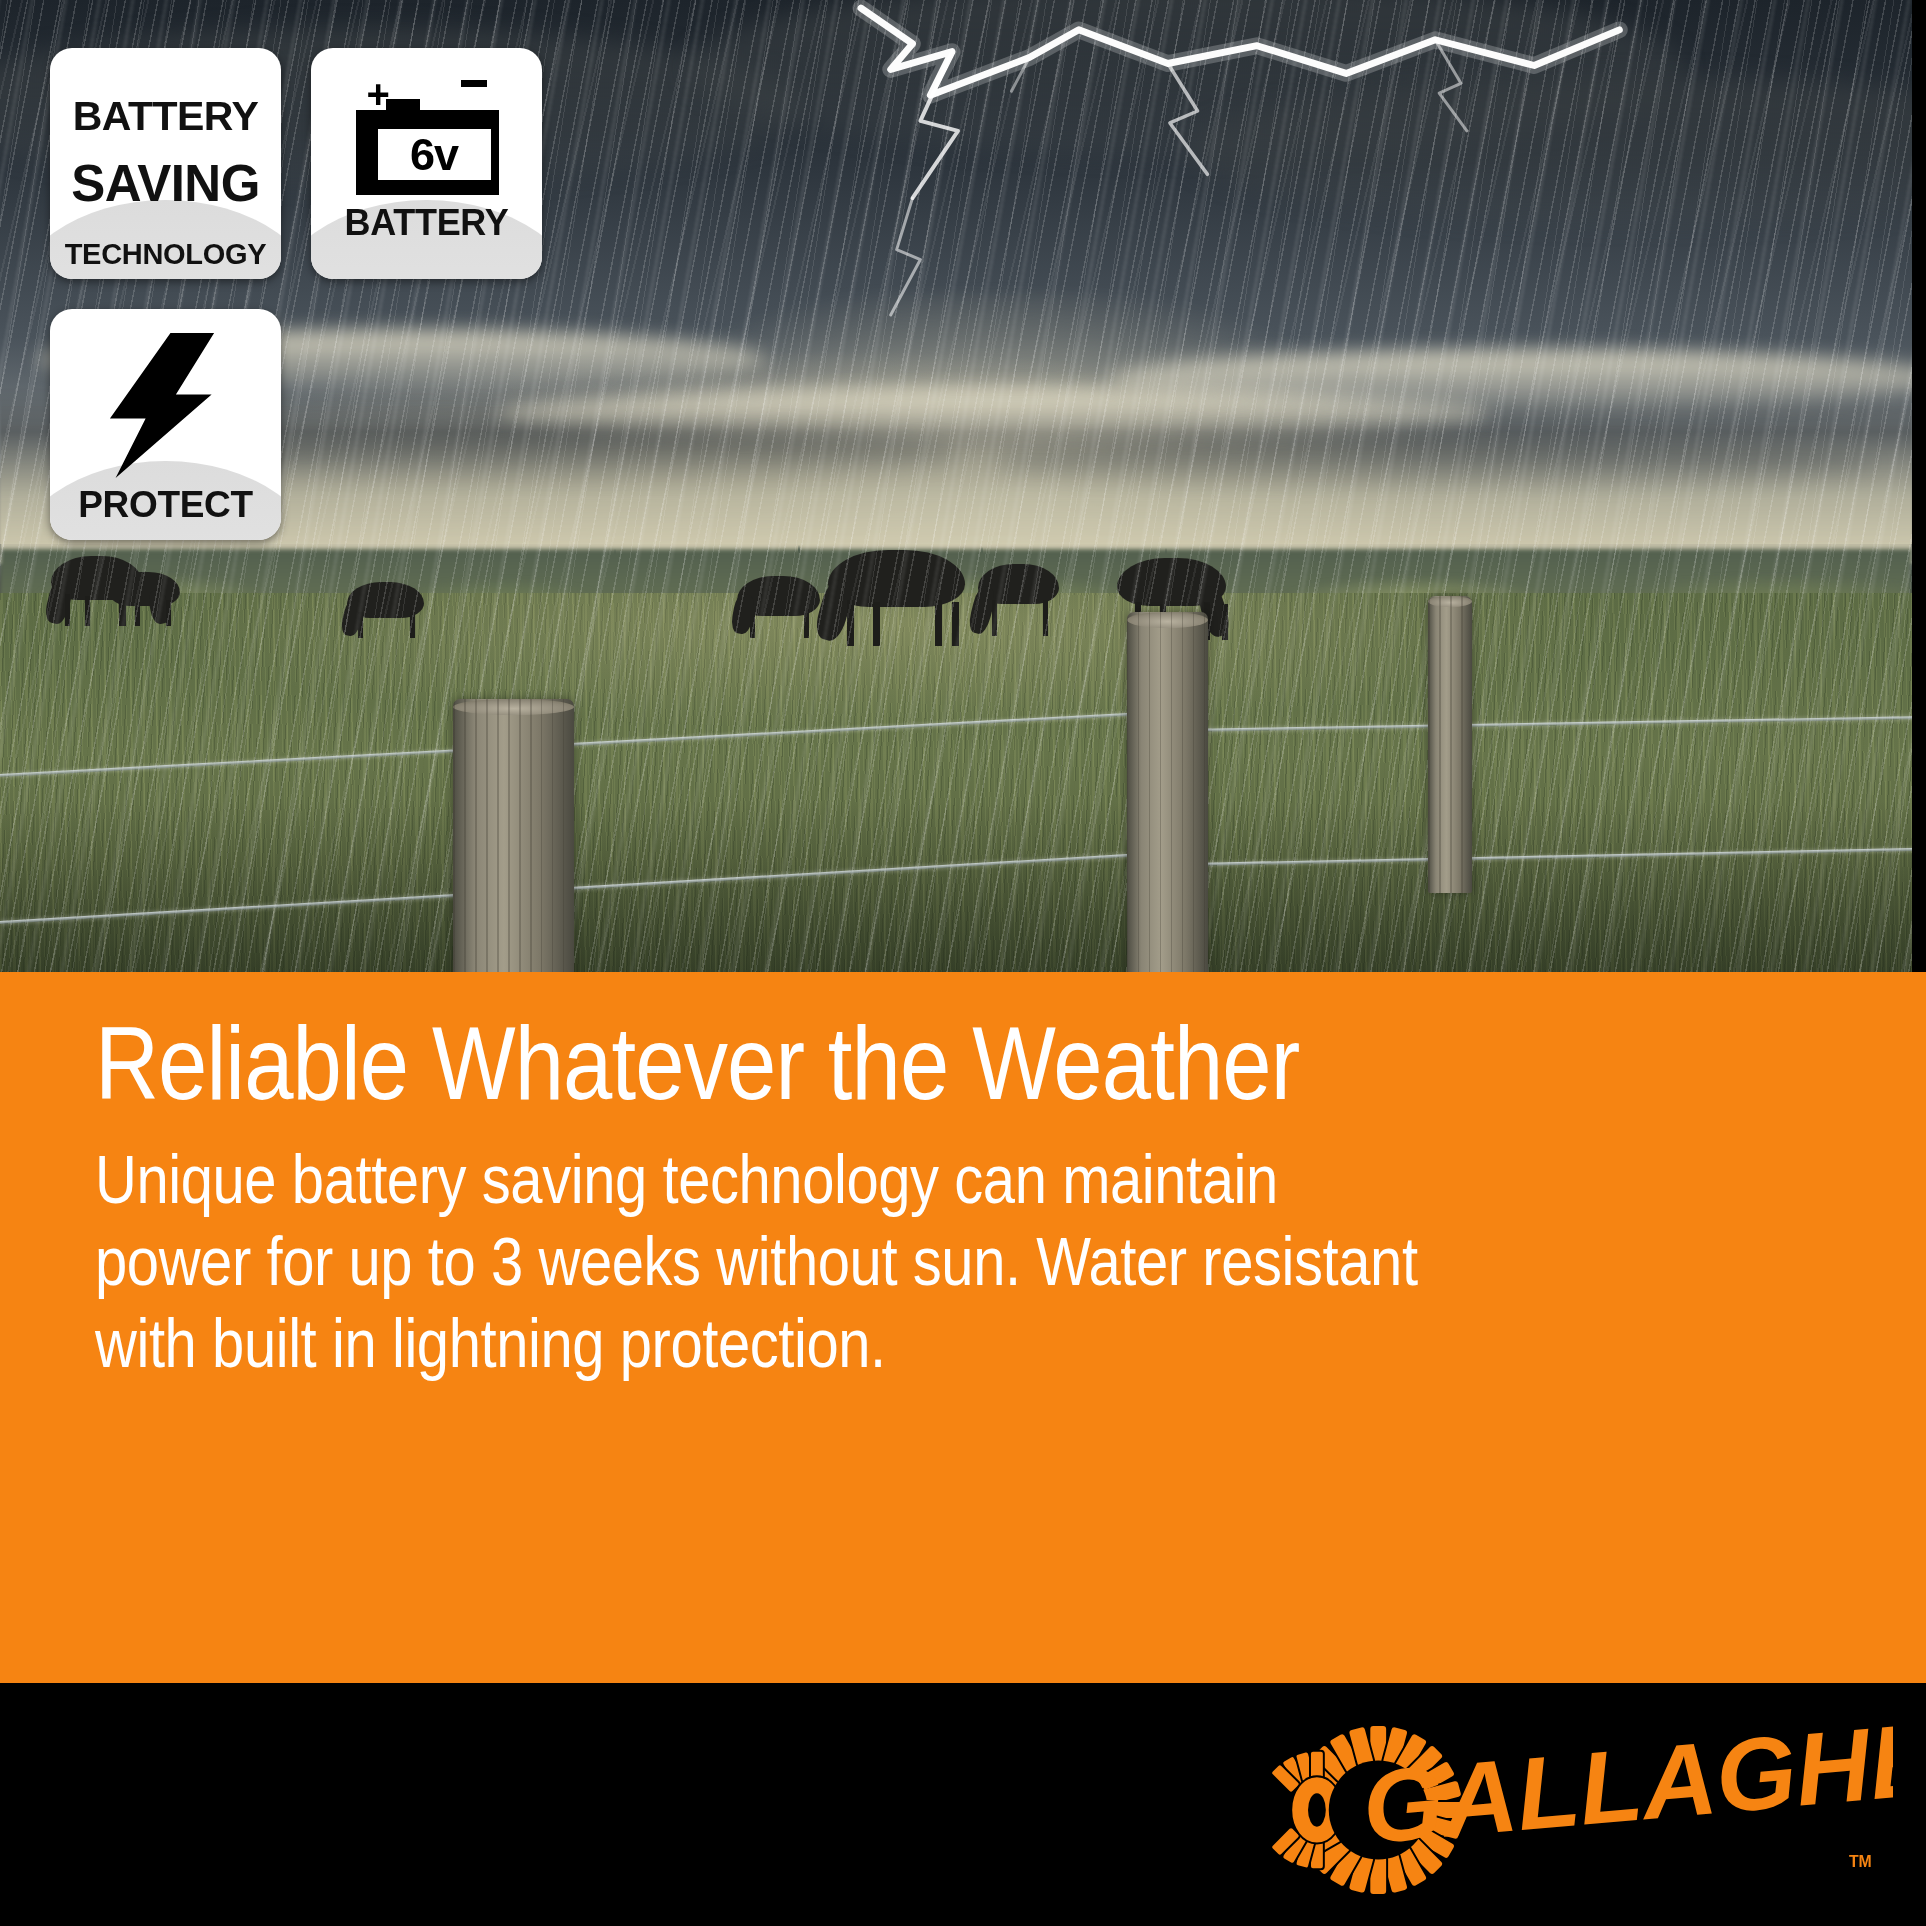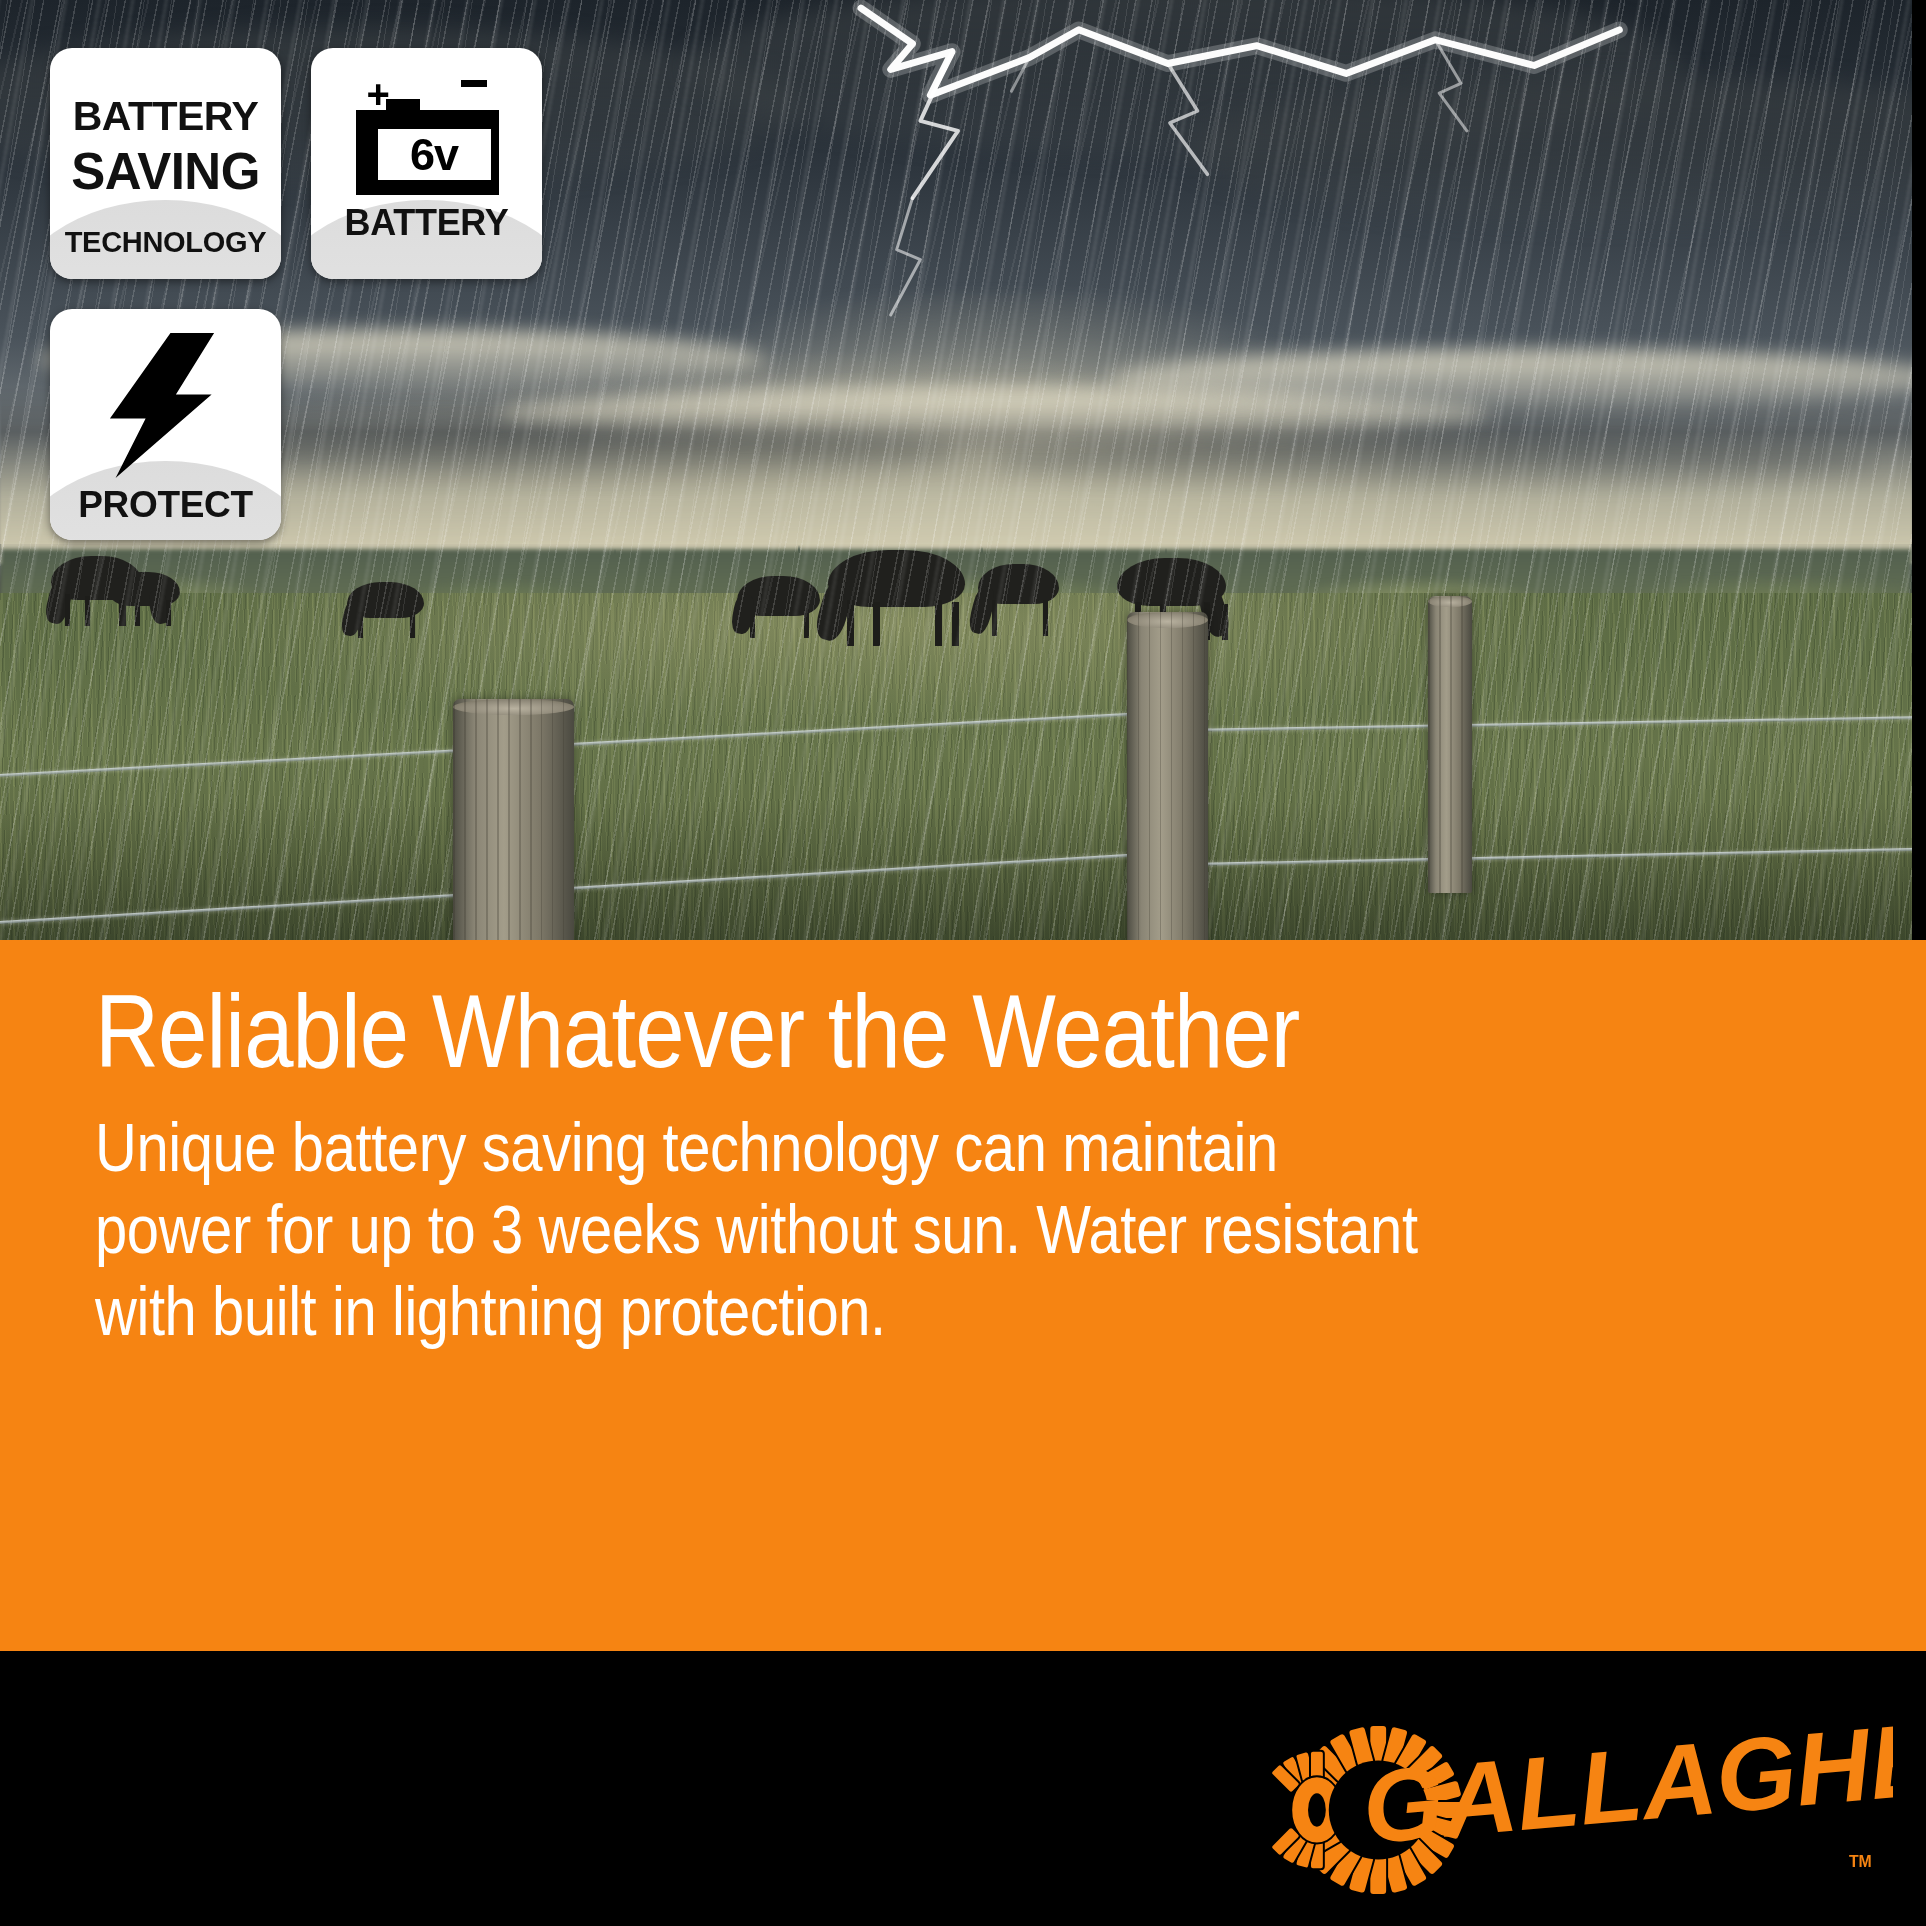--- a/index.html
+++ b/index.html
@@ -161,7 +161,7 @@
   
   #badge-battery { left:0; top:0; width:231px; height:231px; }
   #badge-battery .b-line1 { font-size:41px; margin-top:48px; }
-  #badge-battery .b-line2 { font-size:51px; margin-top:9px; }
+  #badge-battery .b-line2 { font-size:51px; margin-top:21px; }
   #badge-battery .b-line3 { font-size:29px; margin-top:31px; }
 
   

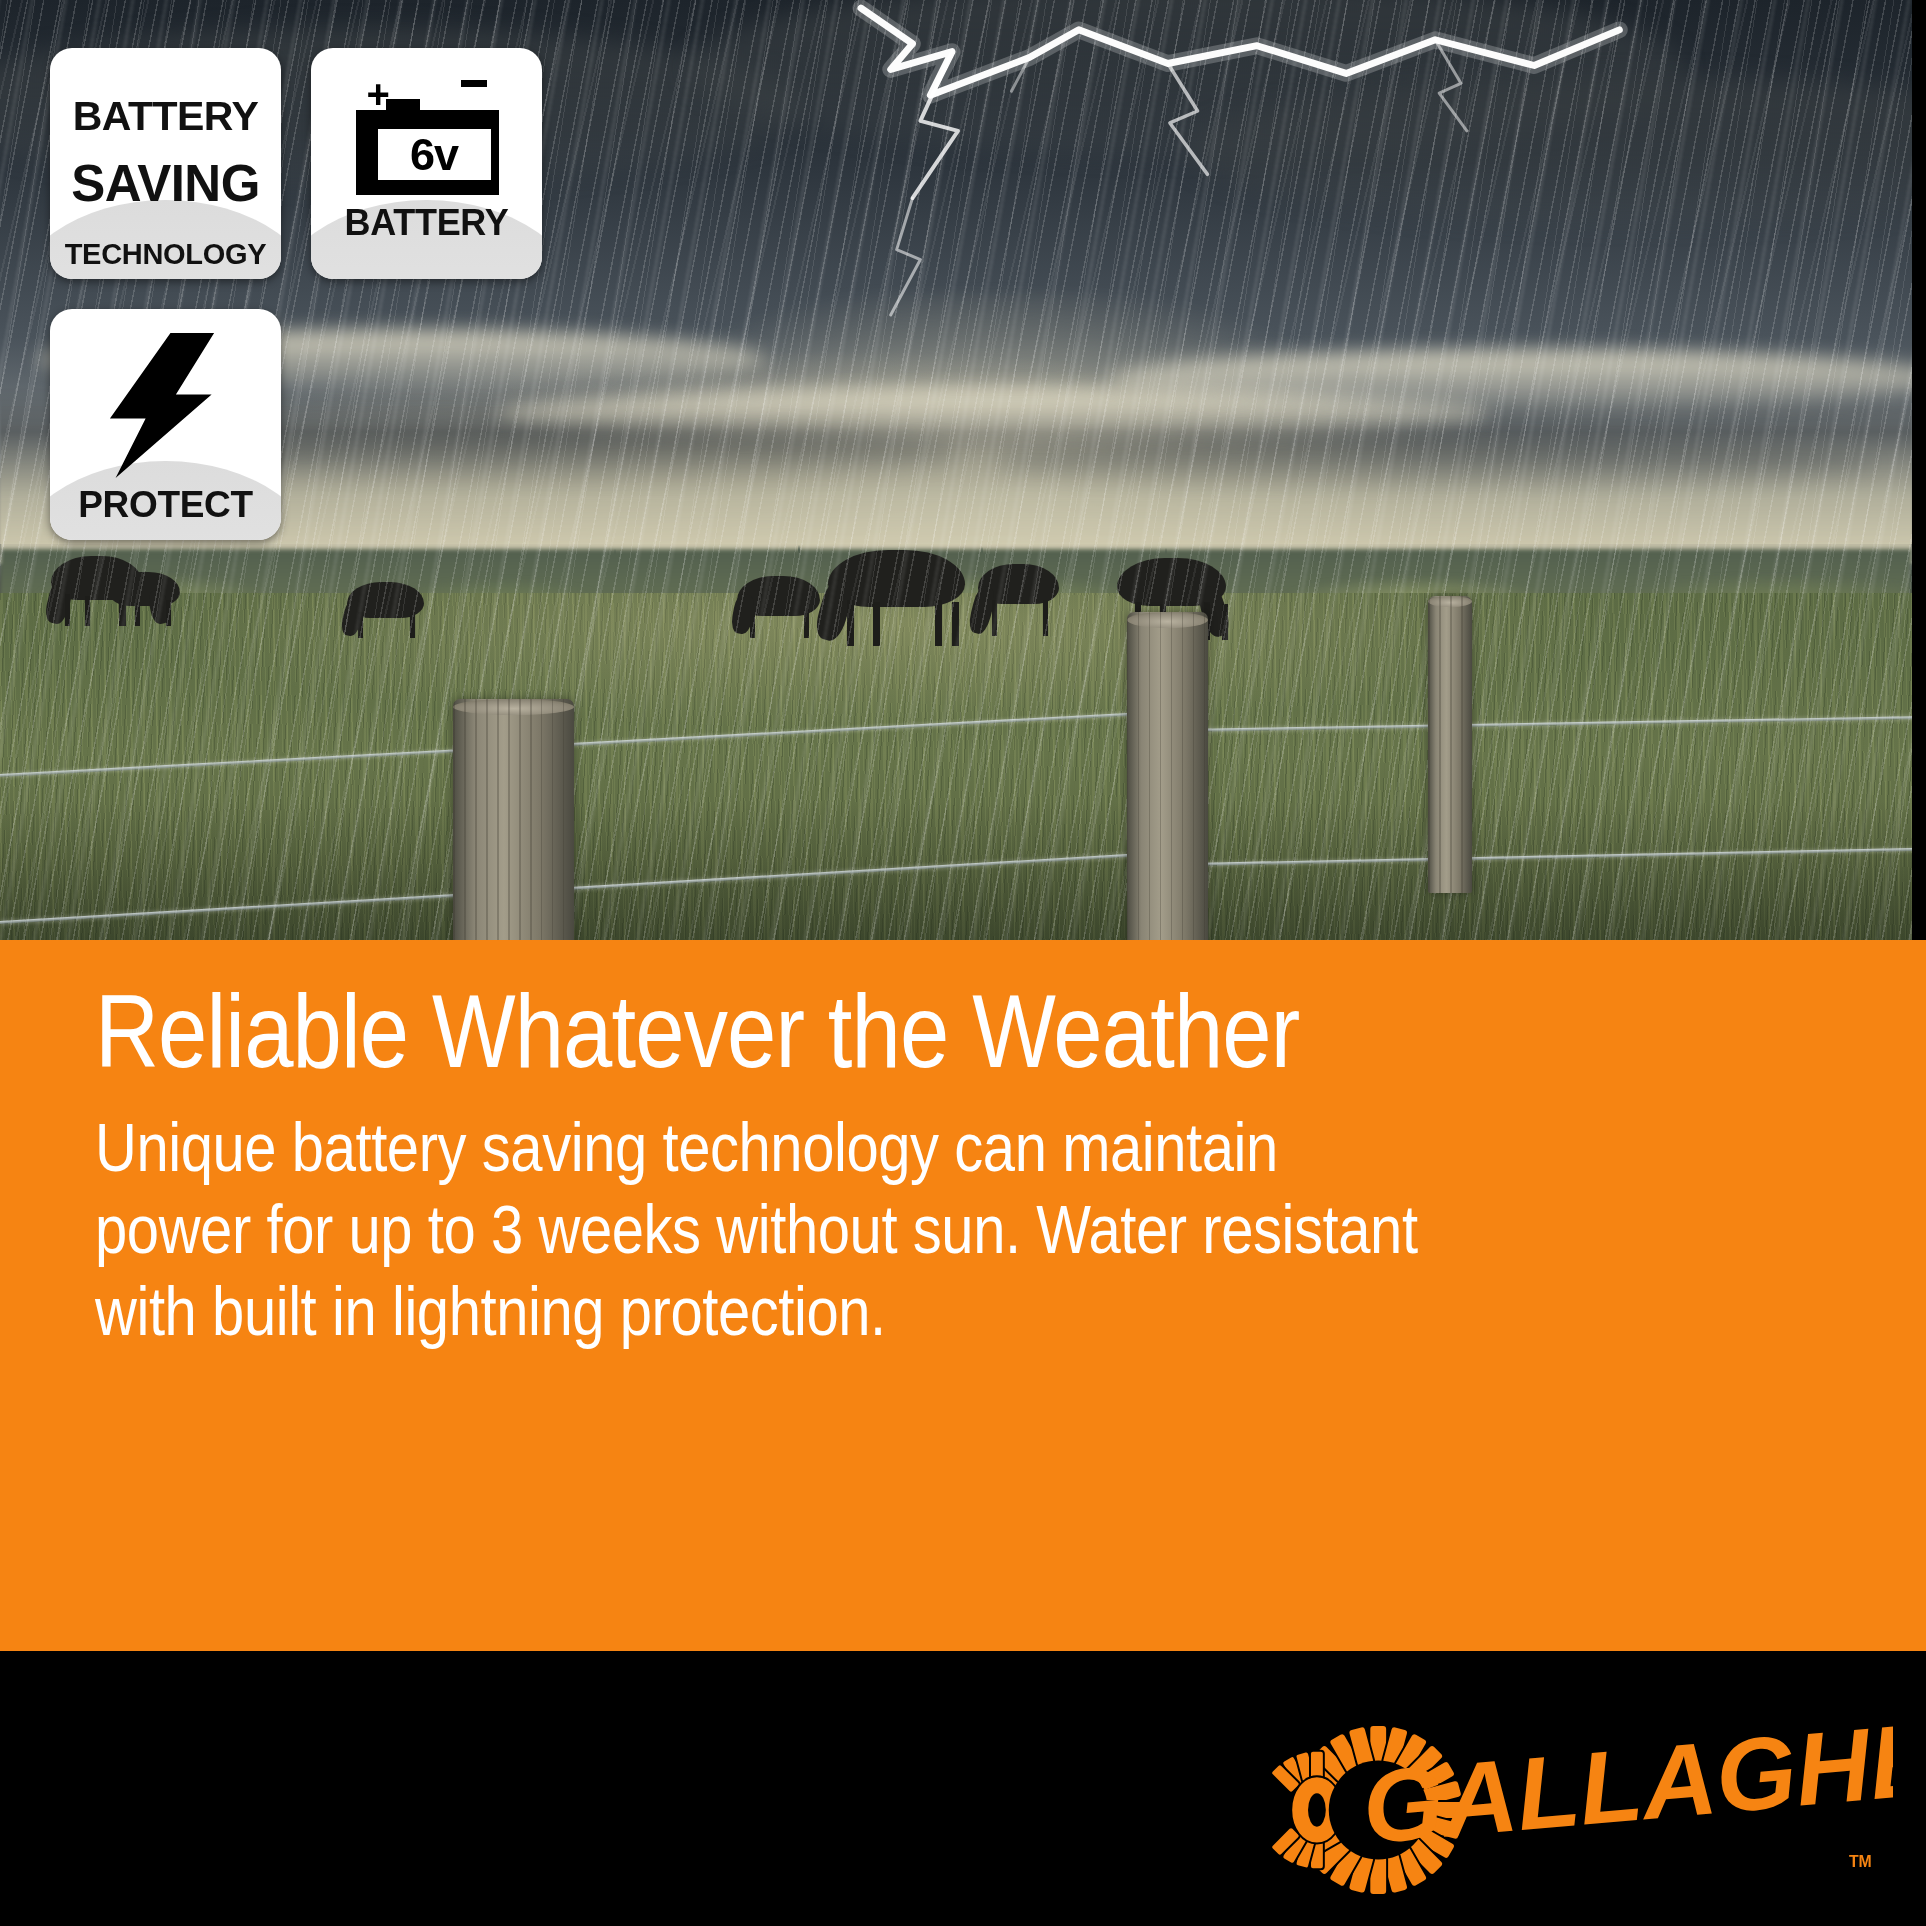--- a/index.html
+++ b/index.html
@@ -185,7 +185,7 @@
 
   
   .banner {
-    position:absolute; left:0; top:940px; width:1927px; height:711px;
+    position:absolute; left:0; top:972px; width:1927px; height:711px;
     background:#F68412;
     padding:38px 63px 0 95px;
   }

